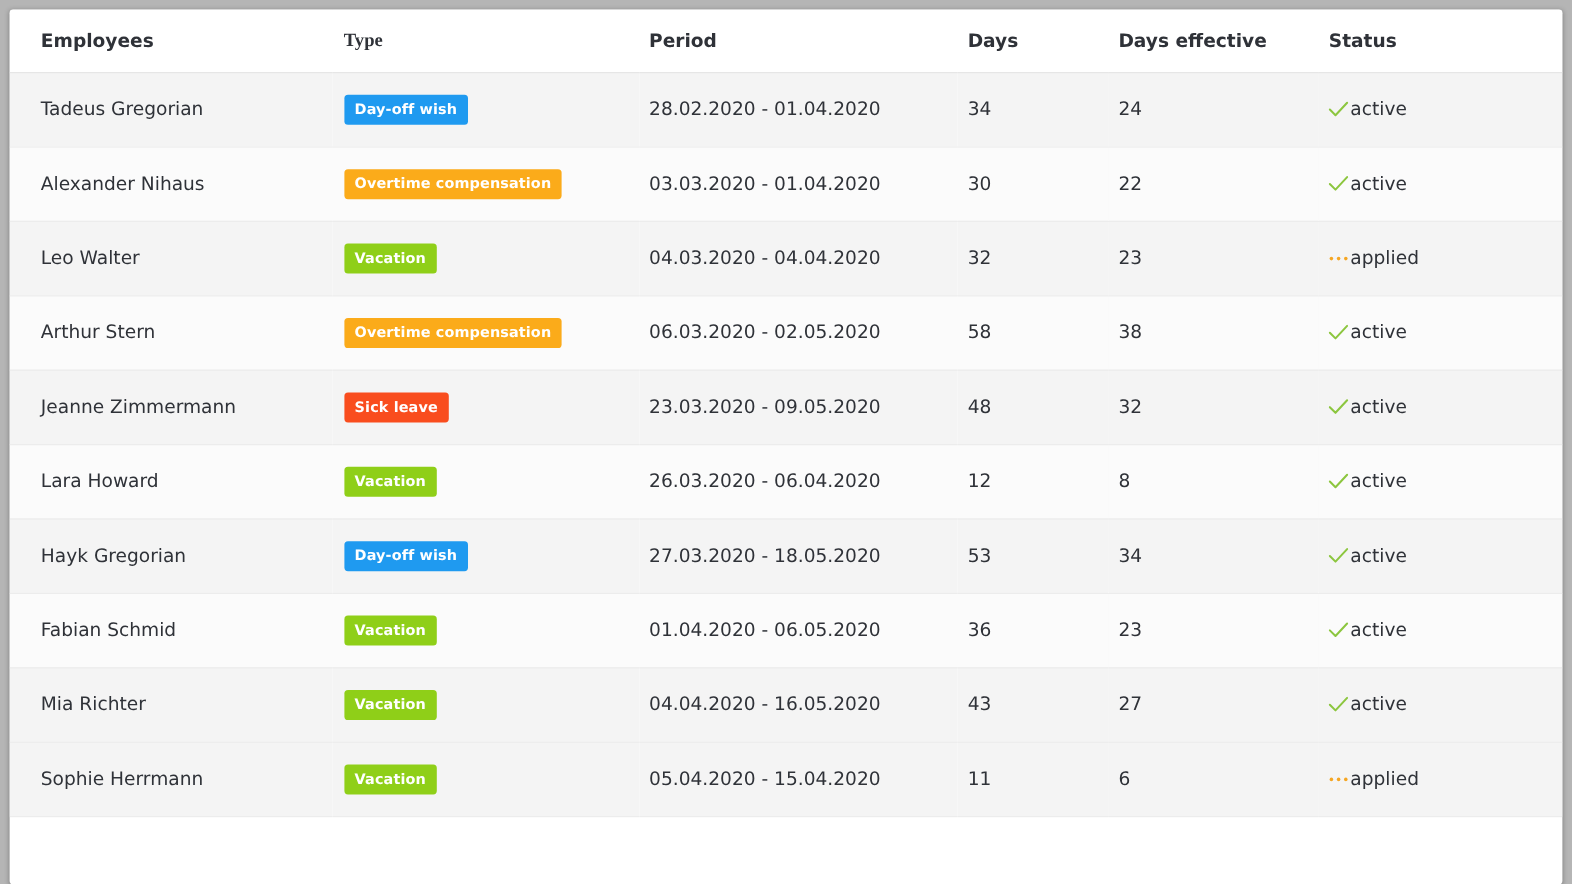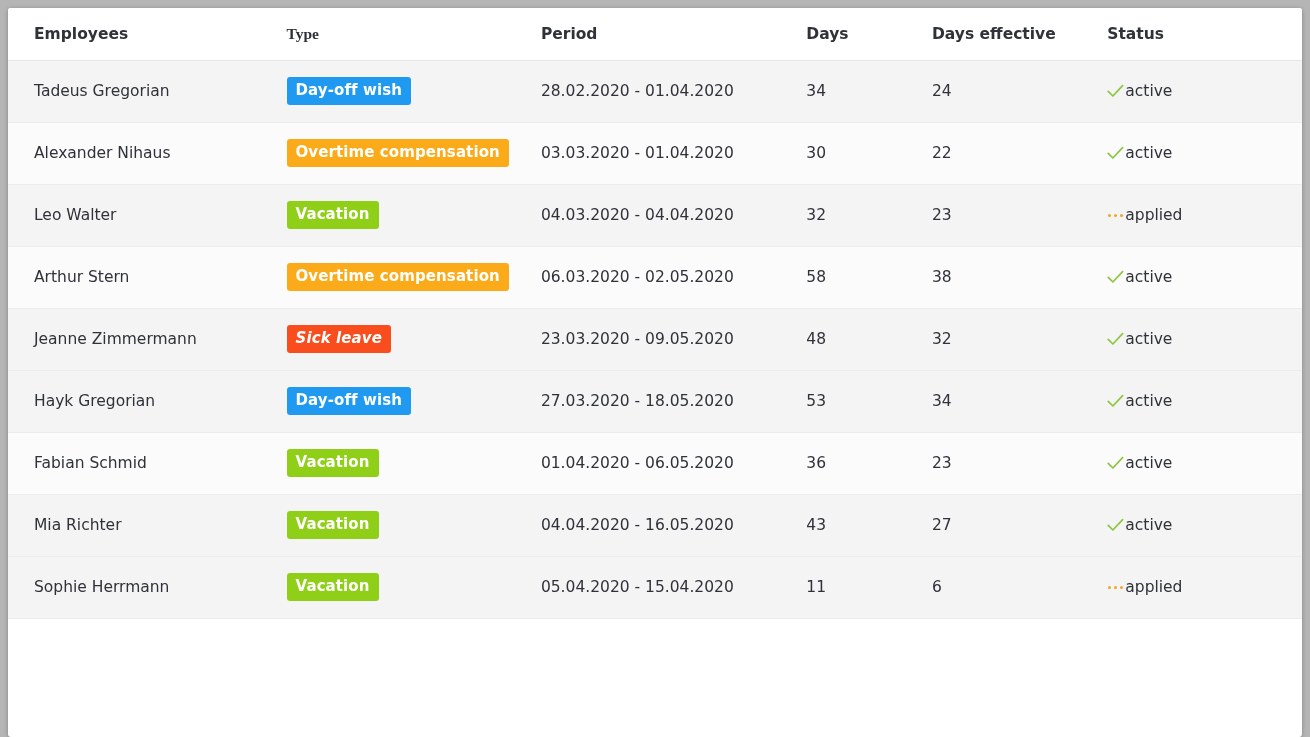--- a/index.html
+++ b/index.html
@@ -85,7 +85,7 @@
     display: inline-block;
     border-radius: 3px;
     color: #ffffff;
-    font-size: 15px;
+    font-size: 12px;
     font-weight: bold;
     line-height: 1;
     padding: 6px 9px 7px 9px;

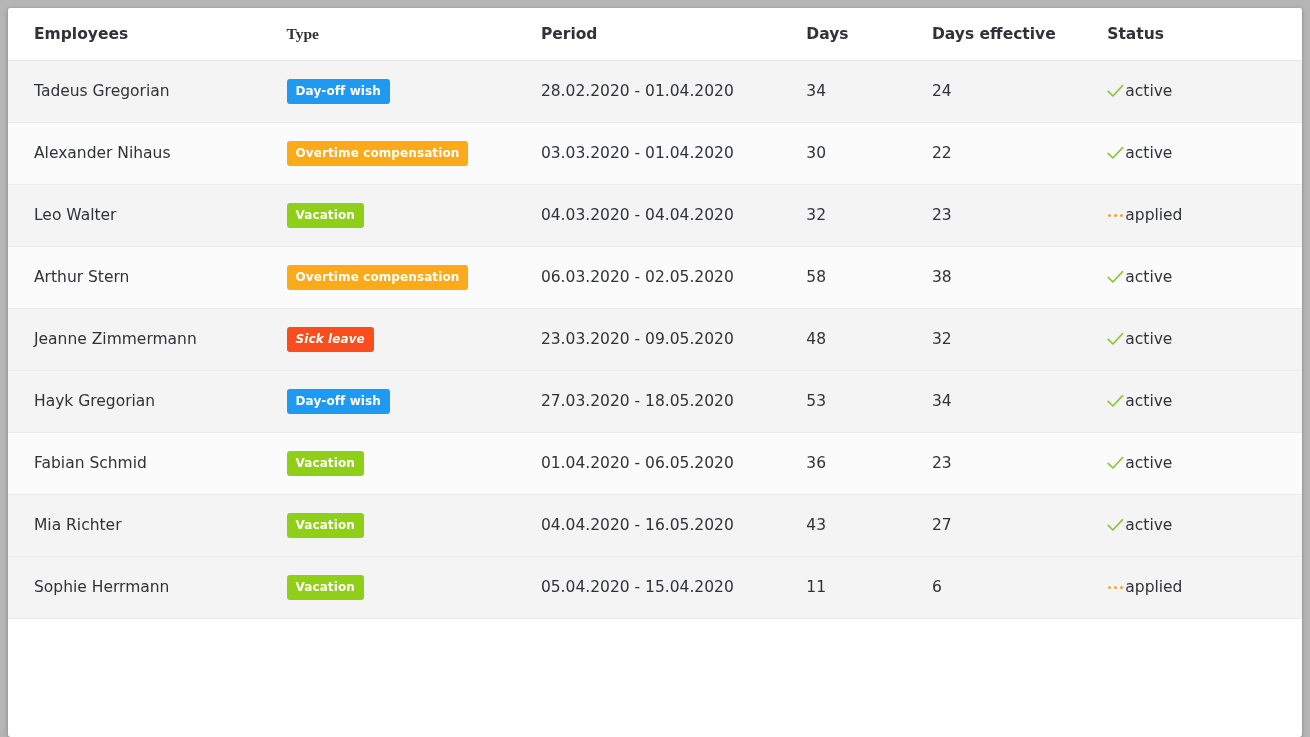--- a/index.html
+++ b/index.html
@@ -219,7 +219,7 @@
           </tr>
           <tr class="row-even">
             <td class="col-employee nowrap">Jeanne Zimmermann</td>
-            <td class="col-type"><span class="badge" style="background: rgb(249, 77, 30); font-style: italic;">Sick leave</span></td>
+            <td class="col-type"><span class="badge" style="background: rgb(249, 77, 30);">Sick leave</span></td>
             <td class="col-period nowrap">23.03.2020 - 09.05.2020</td>
             <td class="col-days">48</td>
             <td class="col-dayseff">32</td>

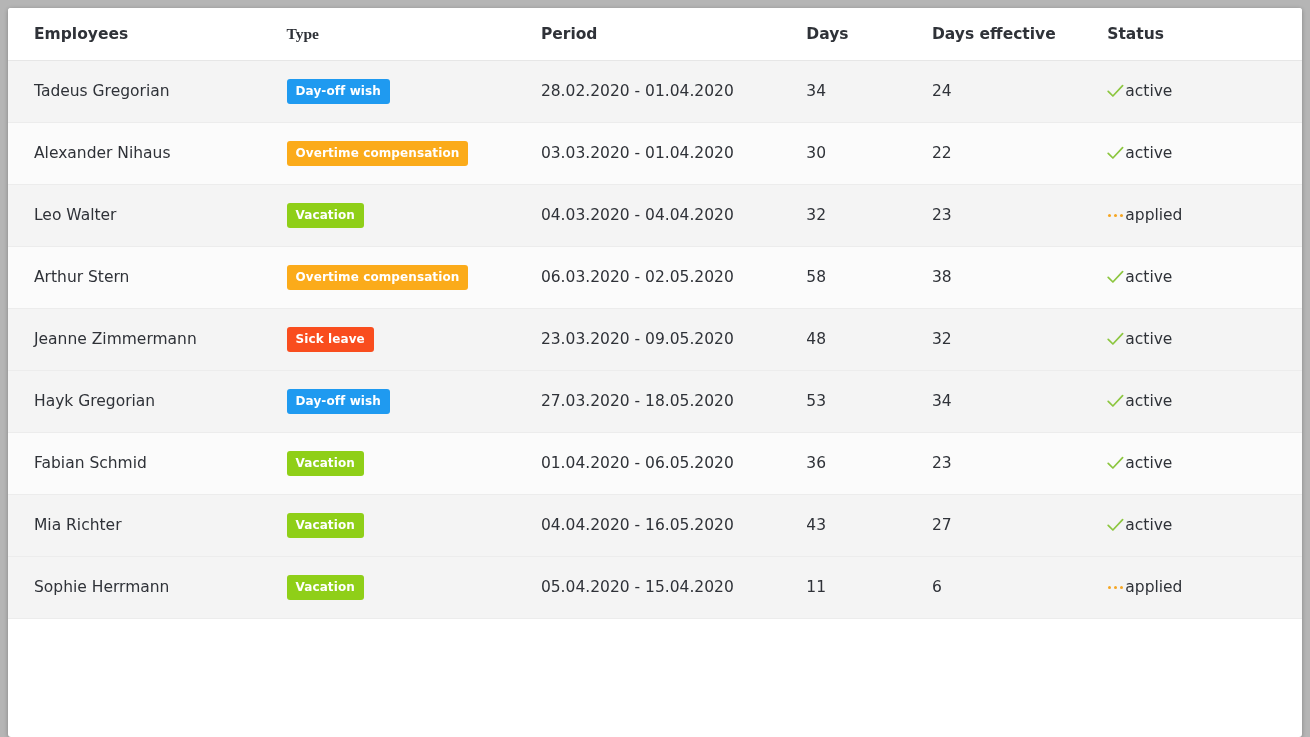--- a/index.html
+++ b/index.html
@@ -234,6 +234,23 @@
               </span>
             </td>
           </tr>
+          <tr class="row-odd">
+            <td class="col-employee nowrap">Lara Howard</td>
+            <td class="col-type"><span class="badge" style="background: rgb(143, 207, 24);">Vacation</span></td>
+            <td class="col-period nowrap">26.03.2020 - 06.04.2020</td>
+            <td class="col-days">12</td>
+            <td class="col-dayseff">8</td>
+            <td class="col-status">
+              <span class="status-cell">
+                <span class="status-icon">
+                  <svg width="17" height="14" viewBox="0 0 17 14" fill="none">
+                    <path d="M1.2 7.3 L5.9 12 L15.6 1.6" stroke="#8cc63f" stroke-width="1.7" stroke-linecap="round" stroke-linejoin="round"></path>
+                  </svg>
+                </span>
+                <span class="status-label">active</span>
+              </span>
+            </td>
+          </tr>
           <tr class="row-even">
             <td class="col-employee nowrap">Hayk Gregorian</td>
             <td class="col-type"><span class="badge" style="background: rgb(31, 154, 240);">Day-off wish</span></td>

